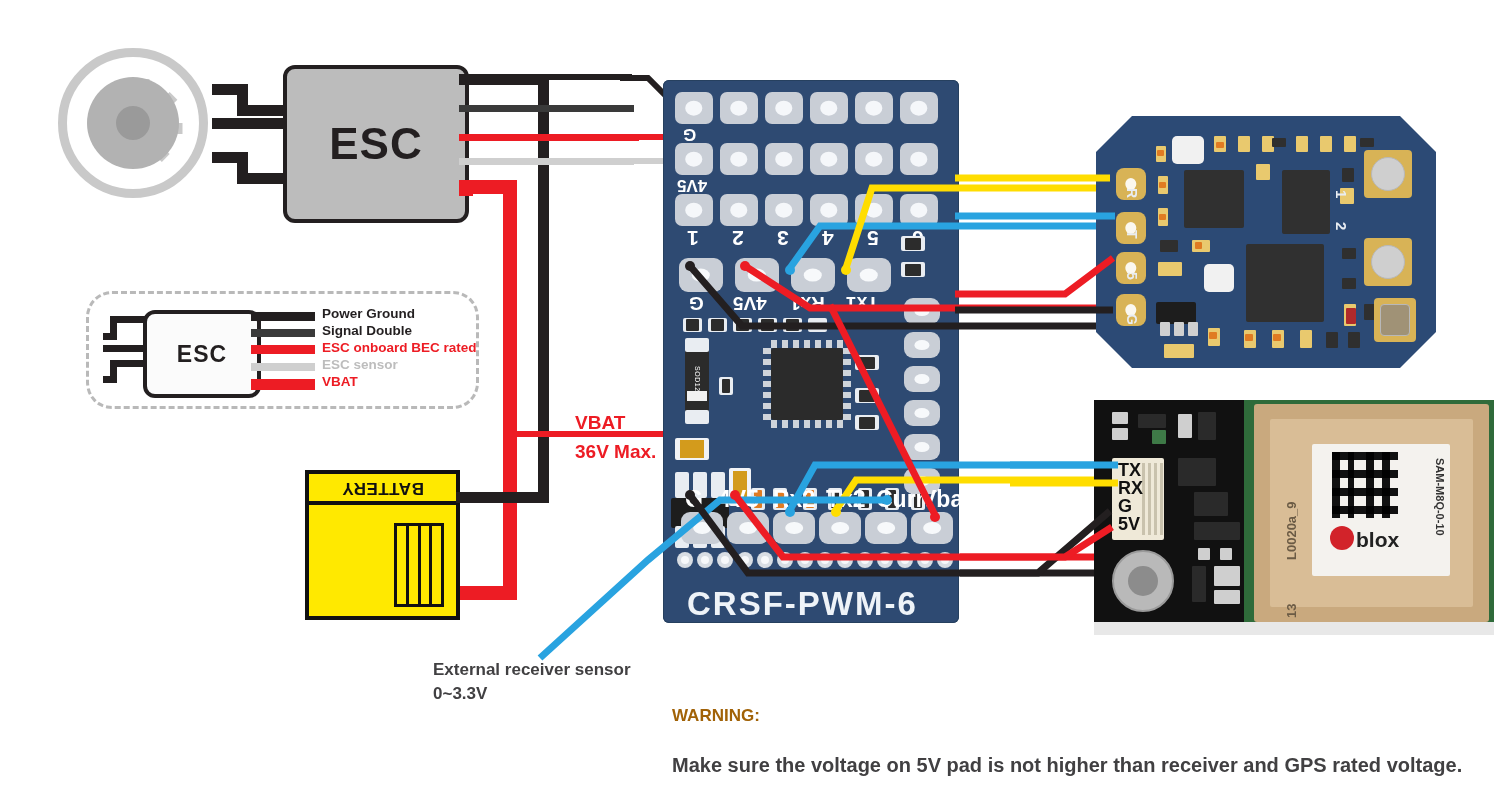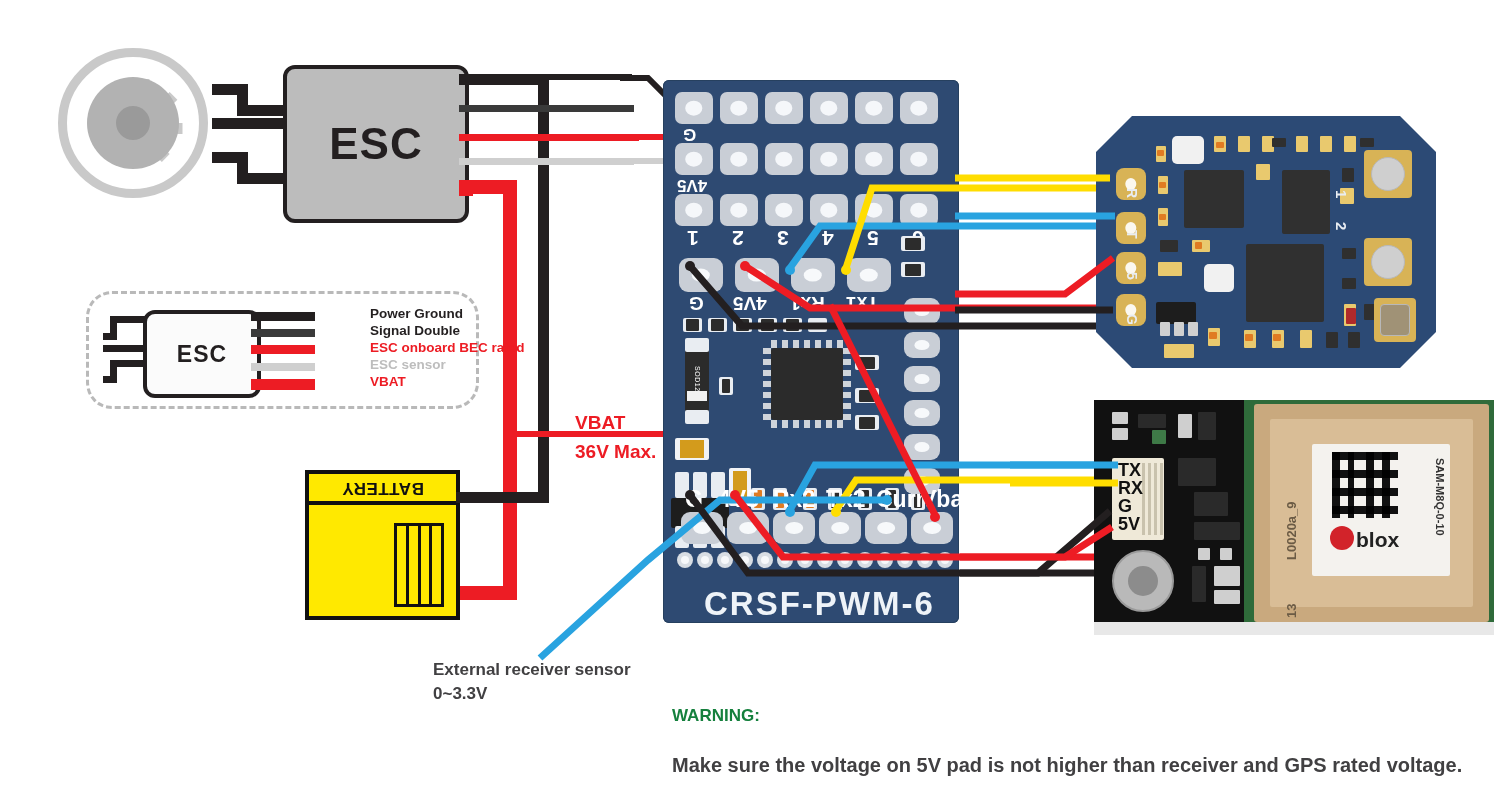--- a/index.html
+++ b/index.html
@@ -27,7 +27,7 @@
   
   .legend-box{border:3px dashed #b9b9b9;border-radius:26px;box-sizing:border-box;}
   .esc-box-sm{background:#fbfbfb;border:4px solid #231f20;border-radius:12px;display:flex;align-items:center;justify-content:center;}
-  .lg-txt{font-size:13.5px;font-weight:bold;color:#231f20;white-space:nowrap;margin-left:48px;}
+  .lg-txt{font-size:13.5px;font-weight:bold;color:#231f20;white-space:nowrap;}
   .lg-txt.red{color:#ed1c24;}
   .lg-txt.gray{color:#bdbdbd;}
 

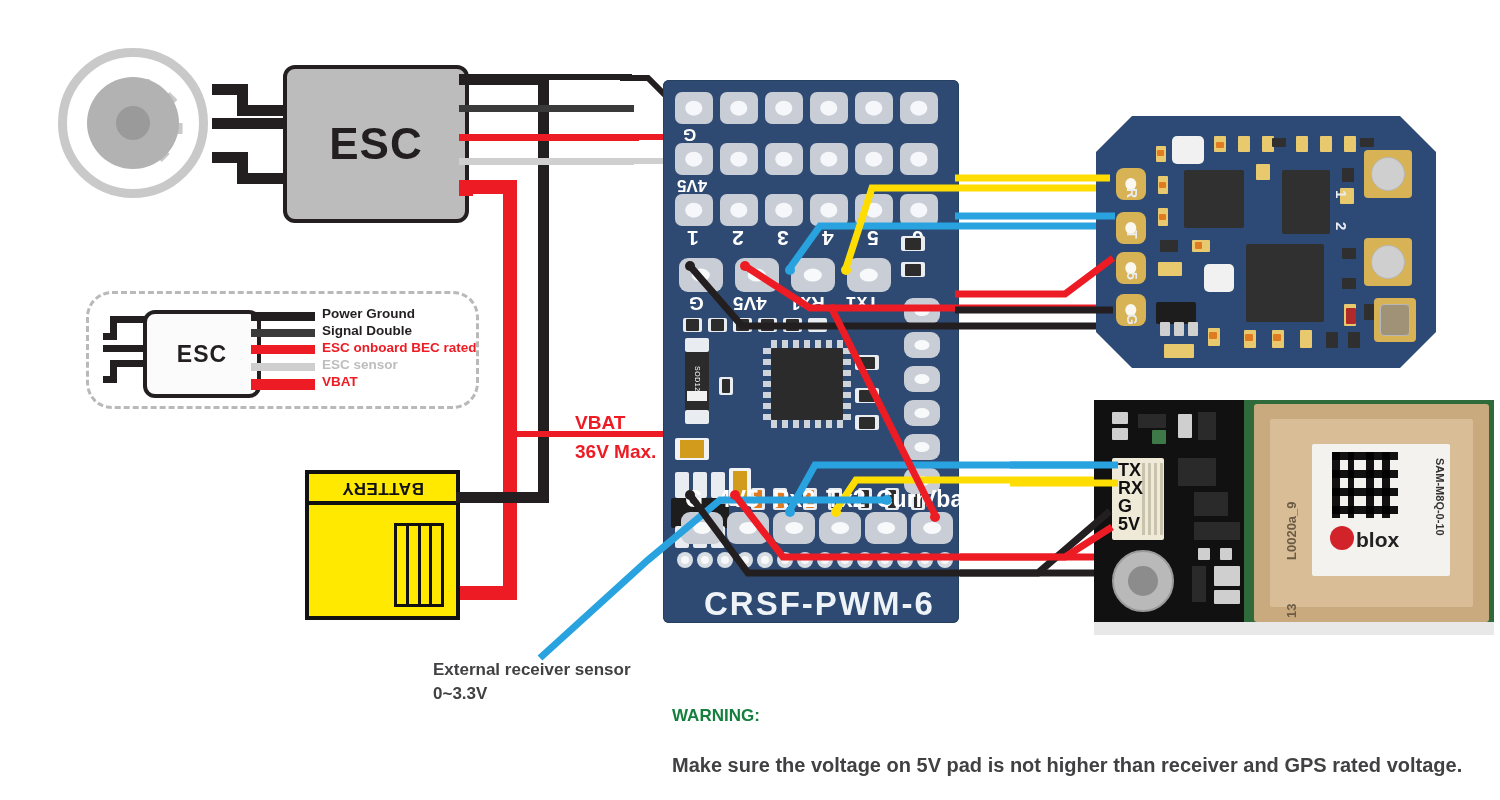--- a/index.html
+++ b/index.html
@@ -49,7 +49,7 @@
     width:42%;height:38%;border-radius:50%;background:#f7f9fb;}
   .silk{position:absolute;color:#fff;font-weight:bold;font-family:"Liberation Sans",sans-serif;}
   .silk.flip{transform:rotate(180deg);}
-  .brand{position:absolute;color:#eef3f8;font-weight:bold;letter-spacing:2px;margin-left:17px;}
+  .brand{position:absolute;color:#eef3f8;font-weight:bold;letter-spacing:2px;}
   .smd{position:absolute;background:#e9edf2;border-radius:2px;}
   .smd i{position:absolute;left:18%;top:10%;width:64%;height:80%;background:#2c2c2c;border-radius:1px;}
   .smd.orange i{background:#e07b22;}

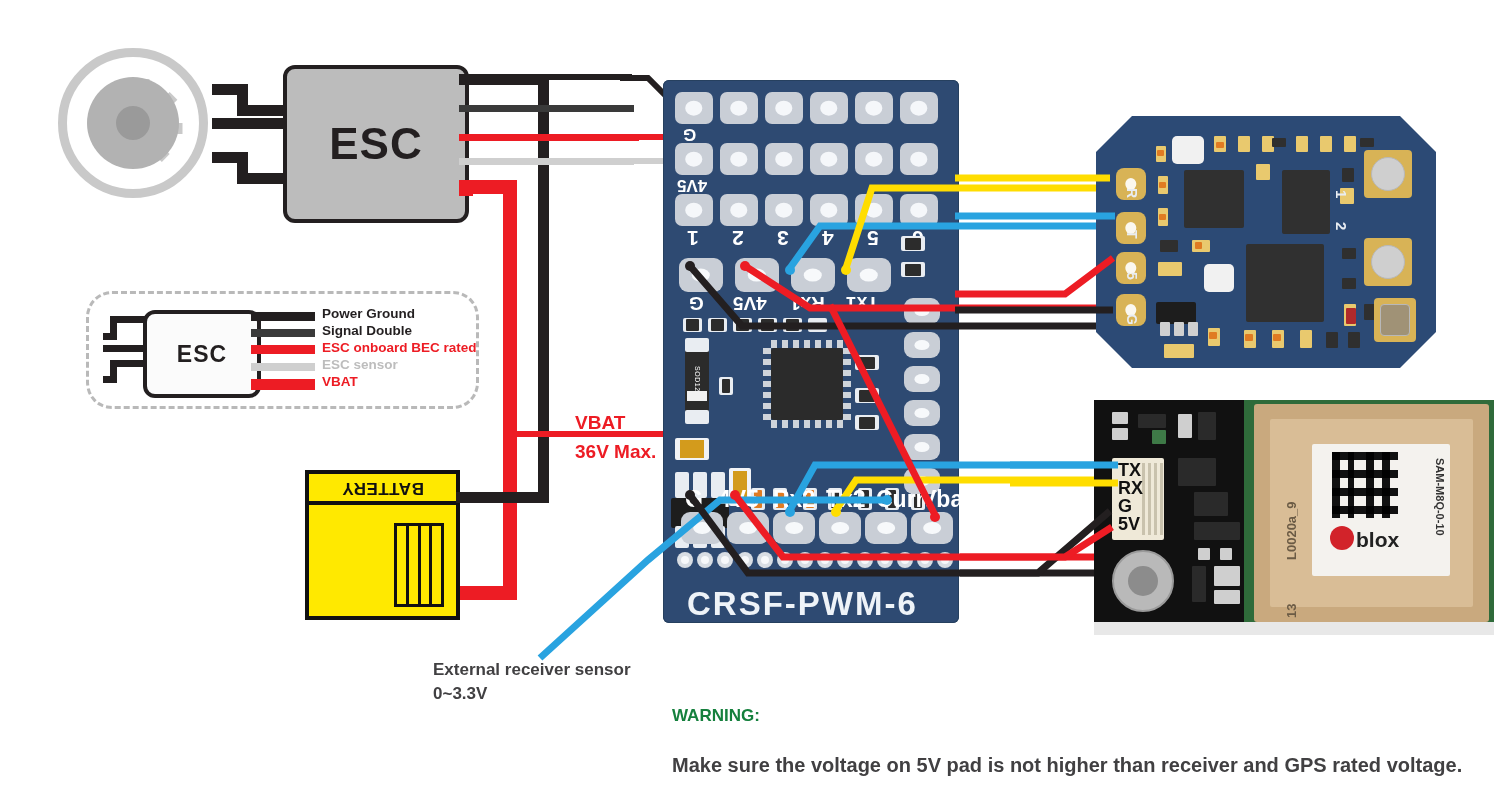--- a/index.html
+++ b/index.html
@@ -98,7 +98,7 @@
   
   .ct{position:absolute;color:#58595b;font-weight:bold;white-space:nowrap;}
   .ct.dark{color:#414042;}
-  .ct.red{color:#15803d;}
+  .ct.red{color:#a16207;}
   .ct.vbat{color:#ed1c24;font-weight:bold;}
 </style>
 </head>

